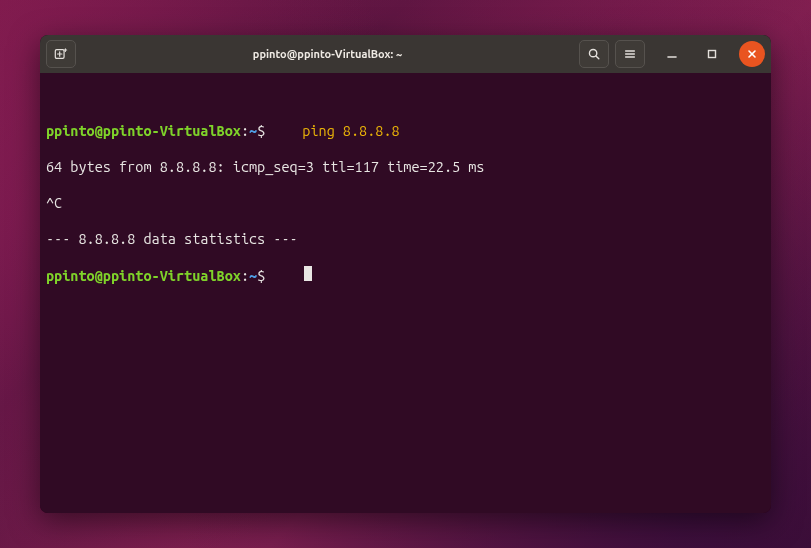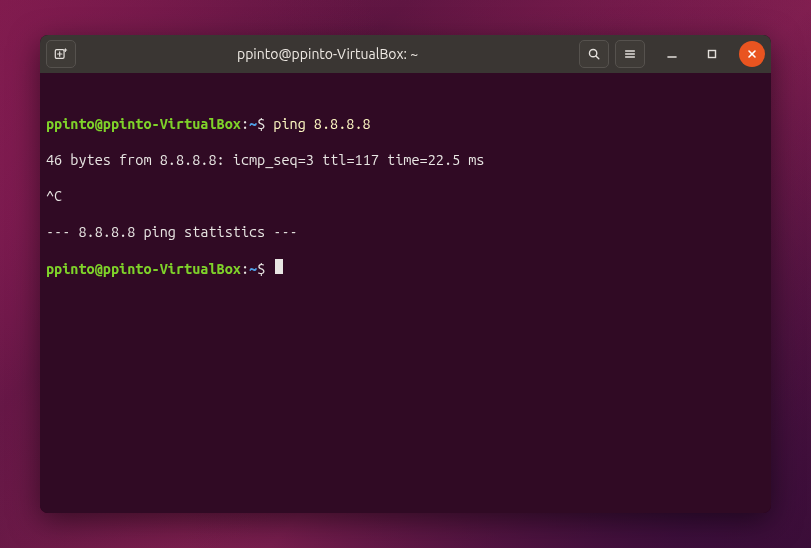--- a/index.html
+++ b/index.html
@@ -51,8 +51,8 @@
       text-align: center;
       color: #efeae4;
       font-family: Ubuntu, "Segoe UI", sans-serif;
-      font-size: 14px;
-      font-weight: 400;
+      font-size: 11px;
+      font-weight: 700;
     }
     .win-ctl {
       width: 26px; height: 26px;

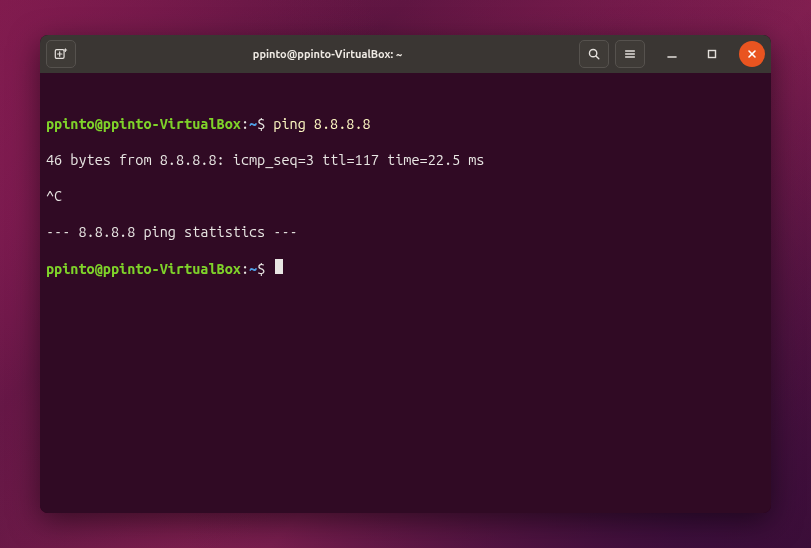--- a/index.html
+++ b/index.html
@@ -66,7 +66,7 @@
     .terminal {
       flex: 1;
       background: #300a24;
-      padding: 6px 6px;
+      padding: 13px 6px;
       font-size: 14.5px;
       line-height: 18px;
       color: #e8e6e3;

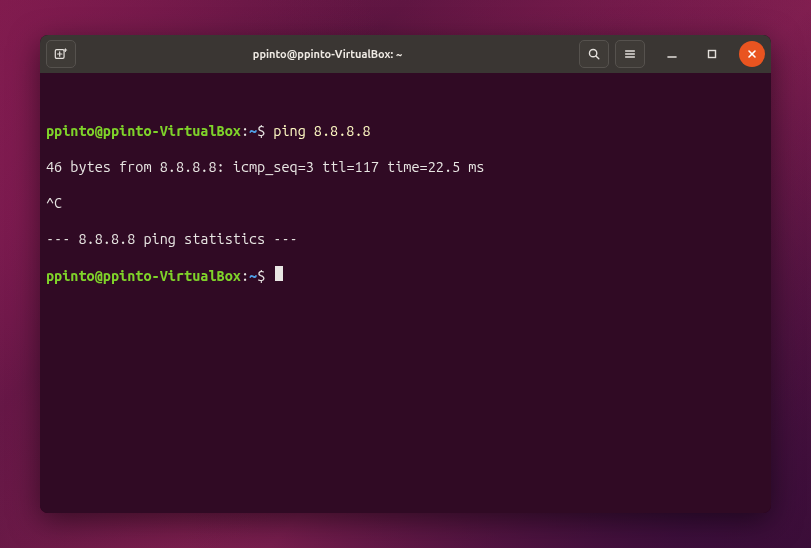--- a/index.html
+++ b/index.html
@@ -78,7 +78,7 @@
     .colon { color: #e8e6e3; }
     .cwd { color: #4f9ee3; font-weight: bold; }
     .dollar { color: #e8e6e3; margin-right: 8px; }
-    .cmd { color: #fef9c3; }
+    .cmd { color: #eab308; margin-left: 29px; }
     .out { color: #e8e6e3; }
     .cursor {
       display: inline-block;

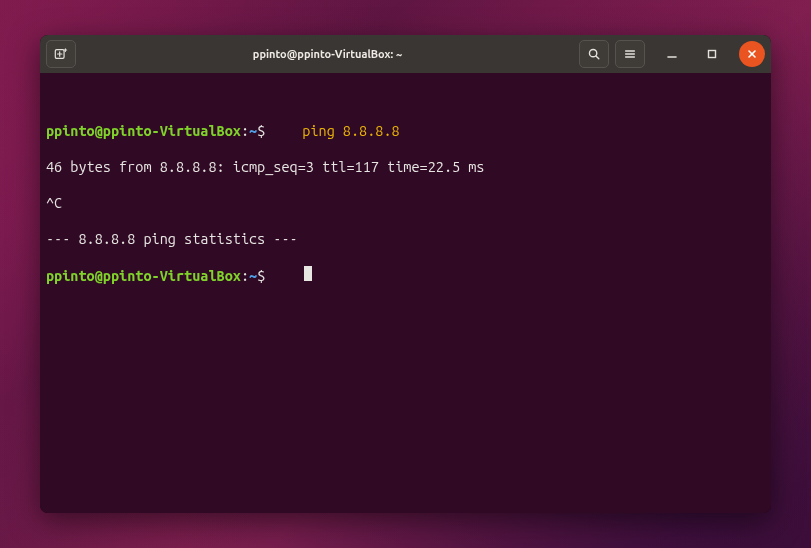--- a/index.html
+++ b/index.html
@@ -138,7 +138,7 @@
 
   <div class="terminal">
     <div class="prompt-line"><span class="host">ppinto@ppinto-VirtualBox</span><span class="colon">:</span><span class="cwd">~</span><span class="dollar">$</span> <span class="cmd">ping 8.8.8.8</span></div>
-<div class="out">46 bytes from 8.8.8.8: icmp_seq=3 ttl=117 time=22.5 ms</div>
+<div class="out">64 bytes from 8.8.8.8: icmp_seq=3 ttl=117 time=22.5 ms</div>
 <div class="out">^C</div>
 <div class="out">--- 8.8.8.8 ping statistics ---</div>
 <div class="prompt-line"><span class="host">ppinto@ppinto-VirtualBox</span><span class="colon">:</span><span class="cwd">~</span><span class="dollar">$</span> <span class="cmd"></span><span class="cursor"></span></div>

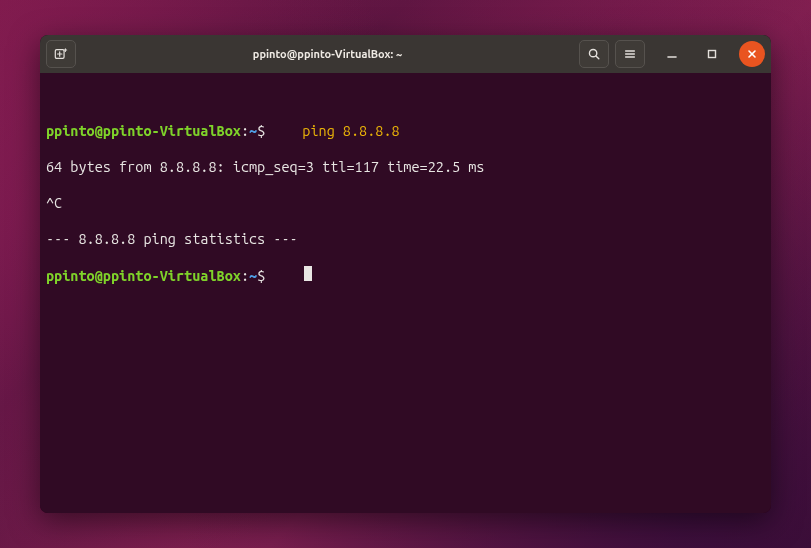--- a/index.html
+++ b/index.html
@@ -140,7 +140,7 @@
     <div class="prompt-line"><span class="host">ppinto@ppinto-VirtualBox</span><span class="colon">:</span><span class="cwd">~</span><span class="dollar">$</span> <span class="cmd">ping 8.8.8.8</span></div>
 <div class="out">64 bytes from 8.8.8.8: icmp_seq=3 ttl=117 time=22.5 ms</div>
 <div class="out">^C</div>
-<div class="out">--- 8.8.8.8 ping statistics ---</div>
+<div class="out">--- 8.8.8.8 data statistics ---</div>
 <div class="prompt-line"><span class="host">ppinto@ppinto-VirtualBox</span><span class="colon">:</span><span class="cwd">~</span><span class="dollar">$</span> <span class="cmd"></span><span class="cursor"></span></div>
   </div>
 </div>

